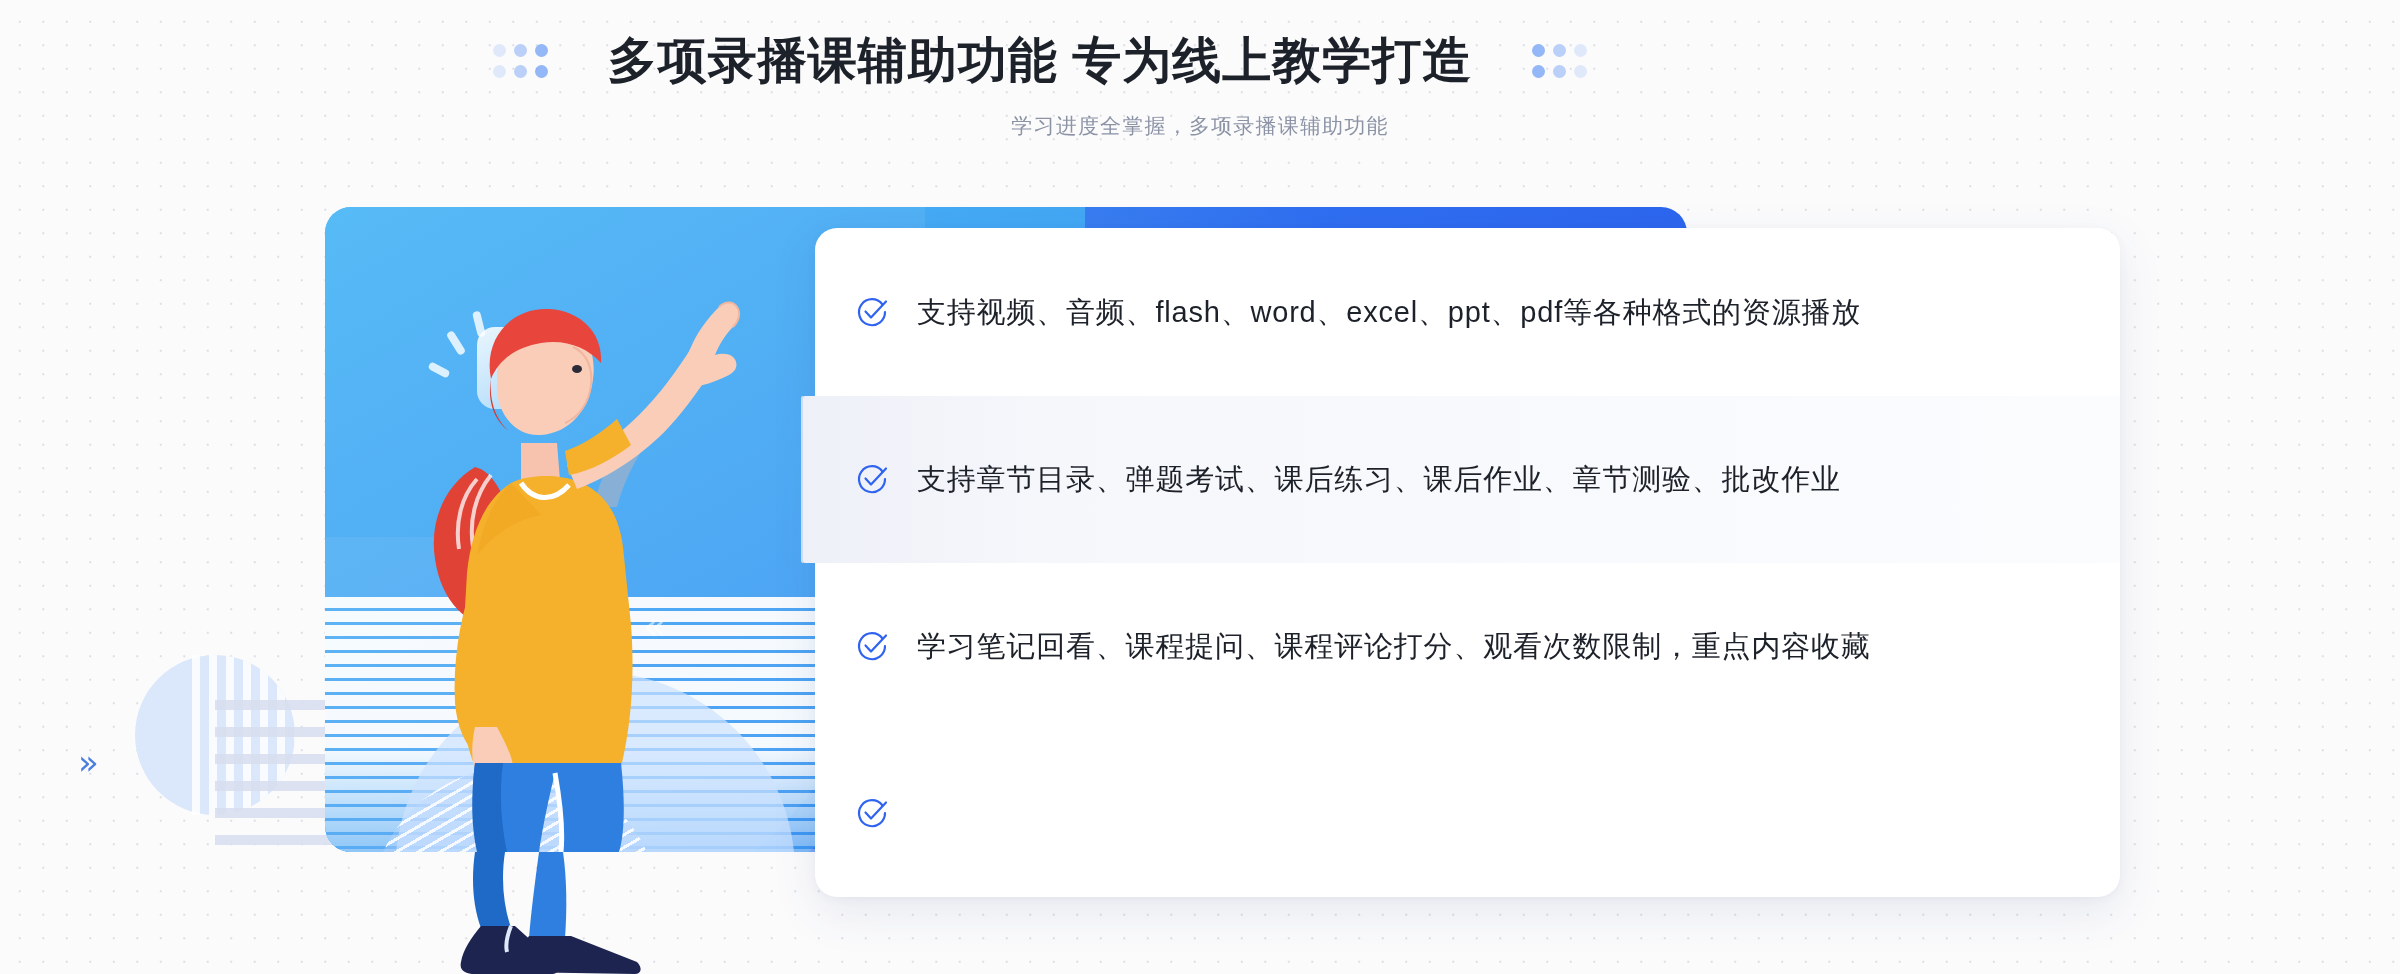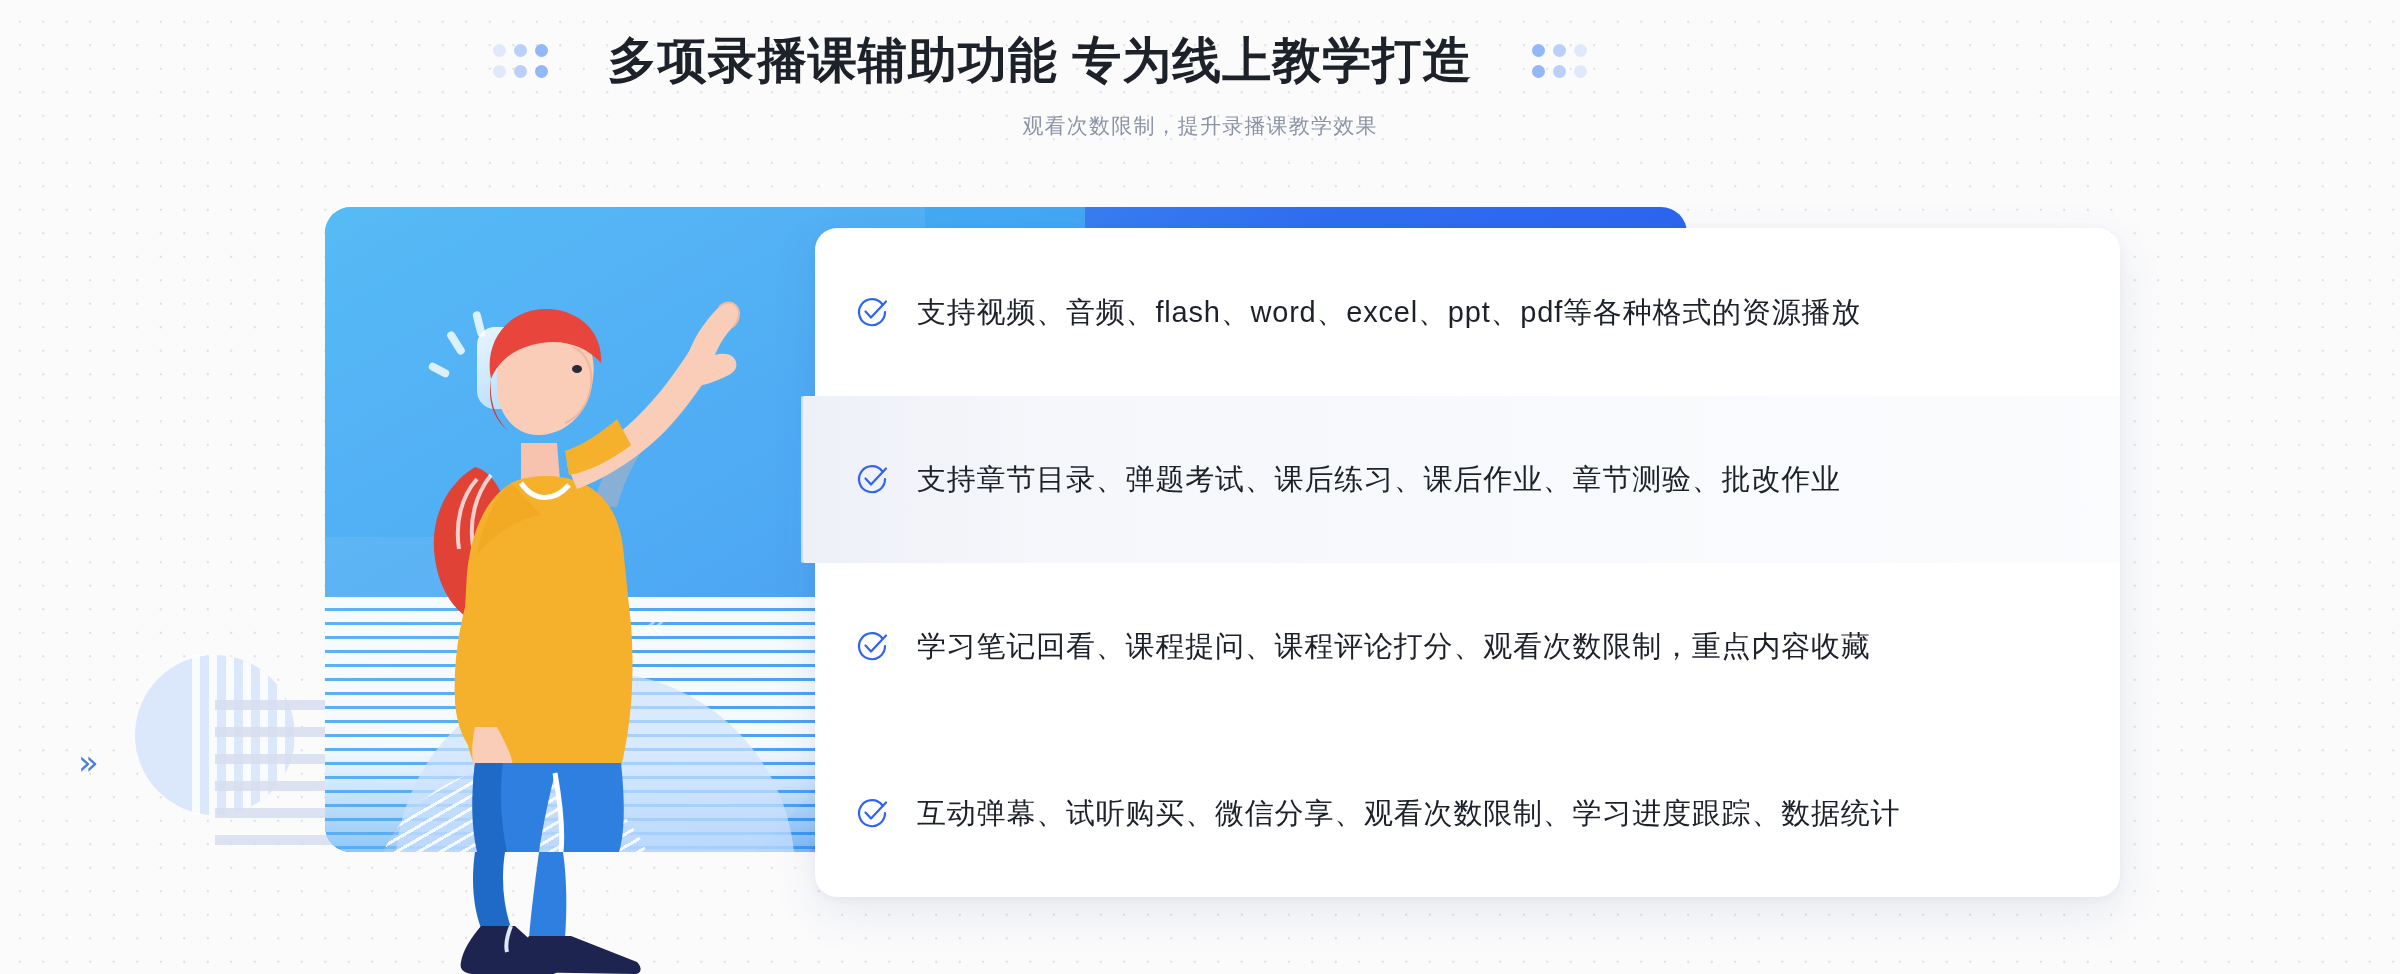--- a/index.html
+++ b/index.html
@@ -325,7 +325,7 @@
           <i></i>
       </span>
     </div>
-    <div class="page-subtitle">观看次数限制，提升录播课教学效果</div>
+    <div class="page-subtitle">学习进度全掌握，多项录播课辅助功能</div>
   </div>
 
   <div class="out-circle"></div>

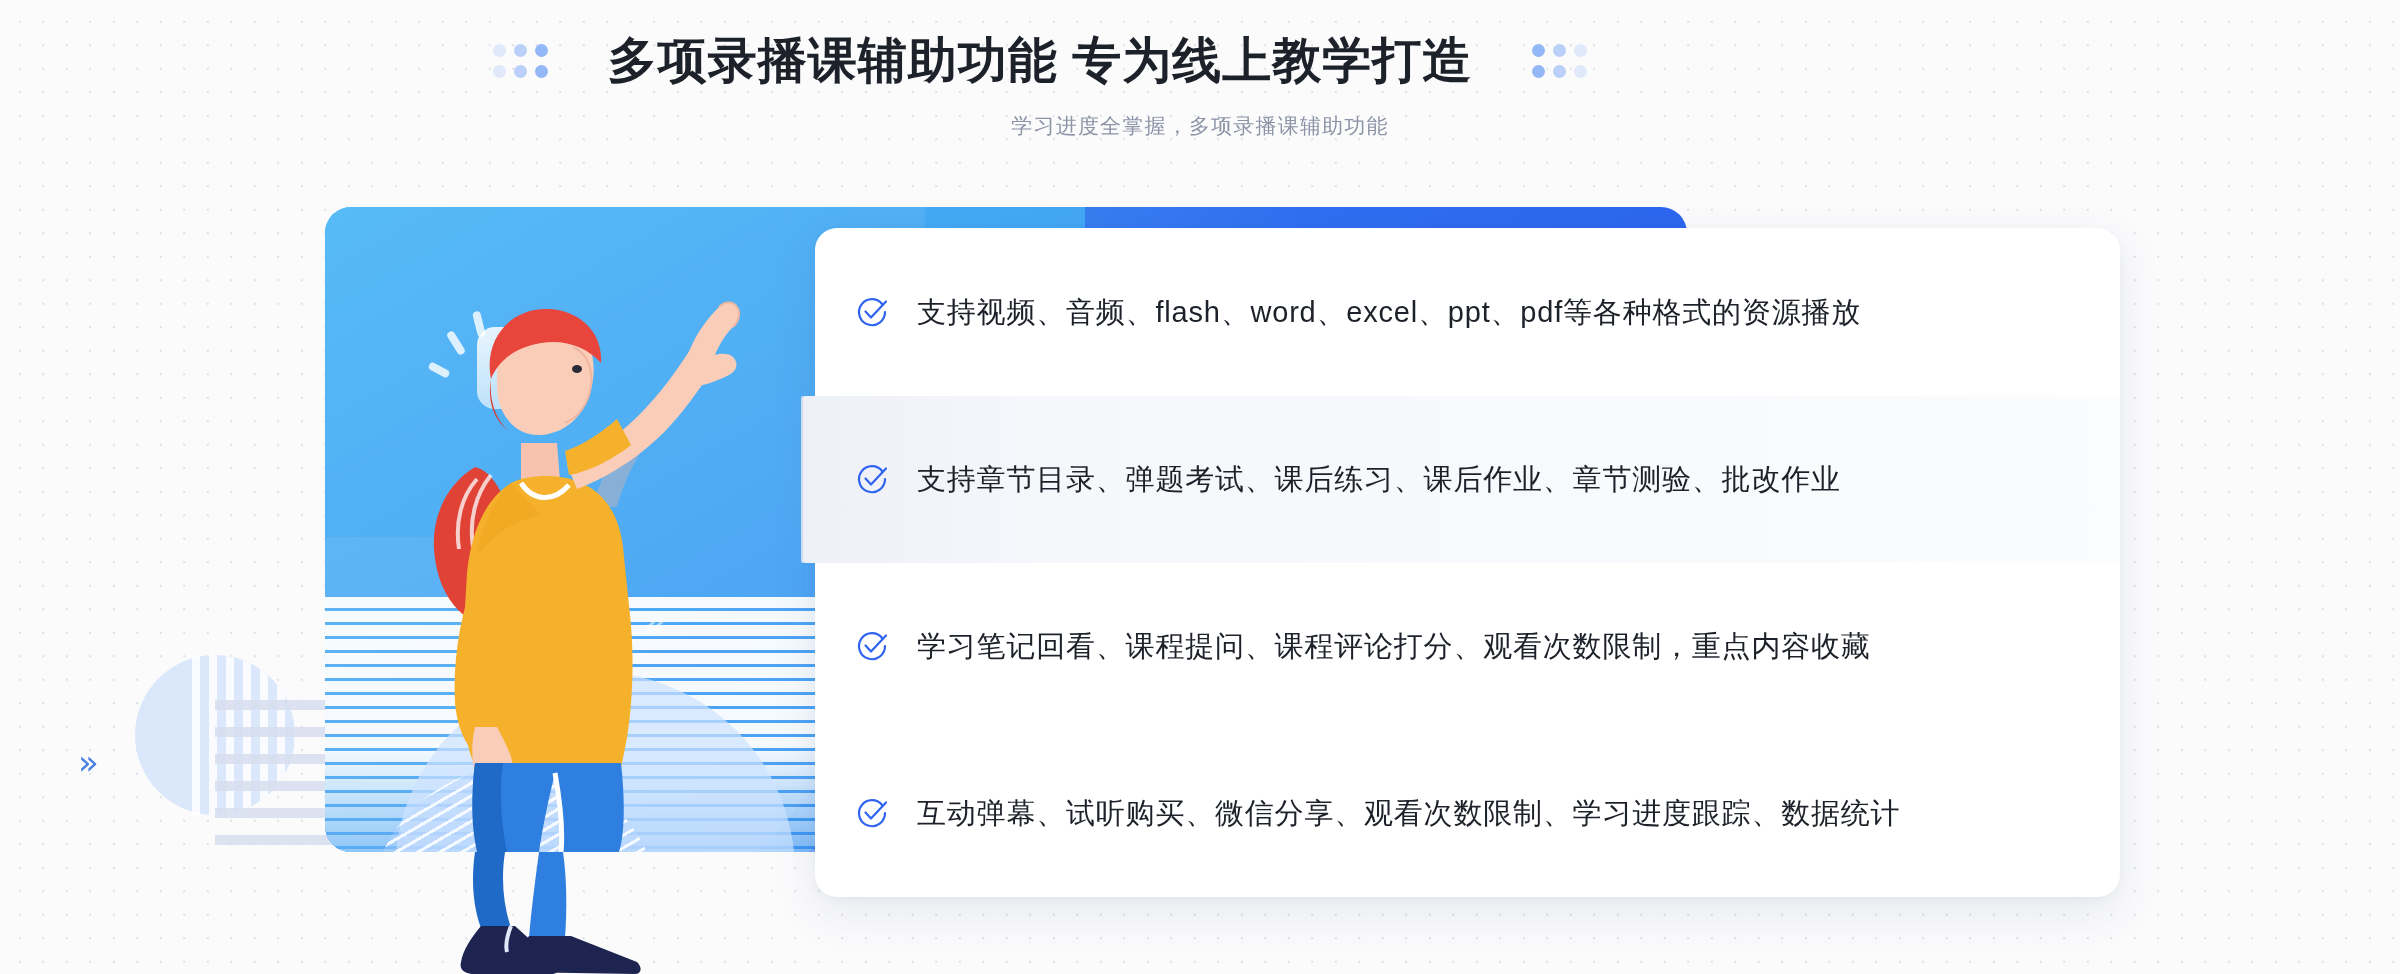--- a/index.html
+++ b/index.html
@@ -445,7 +445,6 @@
           <path d="M27.5 9.5 A 13 13 0 1 0 30 17" fill="none" stroke="#2f63f0" stroke-width="2.2" stroke-linecap="round"></path>
           <path d="M10.5 16.5 L 16 22.5 L 31 6.5" fill="none" stroke="#2f63f0" stroke-width="2.2" stroke-linecap="round" stroke-linejoin="round"></path>
         </svg>
-        <span class="feature-text">互动弹幕、试听购买、微信分享、观看次数限制、学习进度跟踪、数据统计</span>
       </div>
 
     </div>

